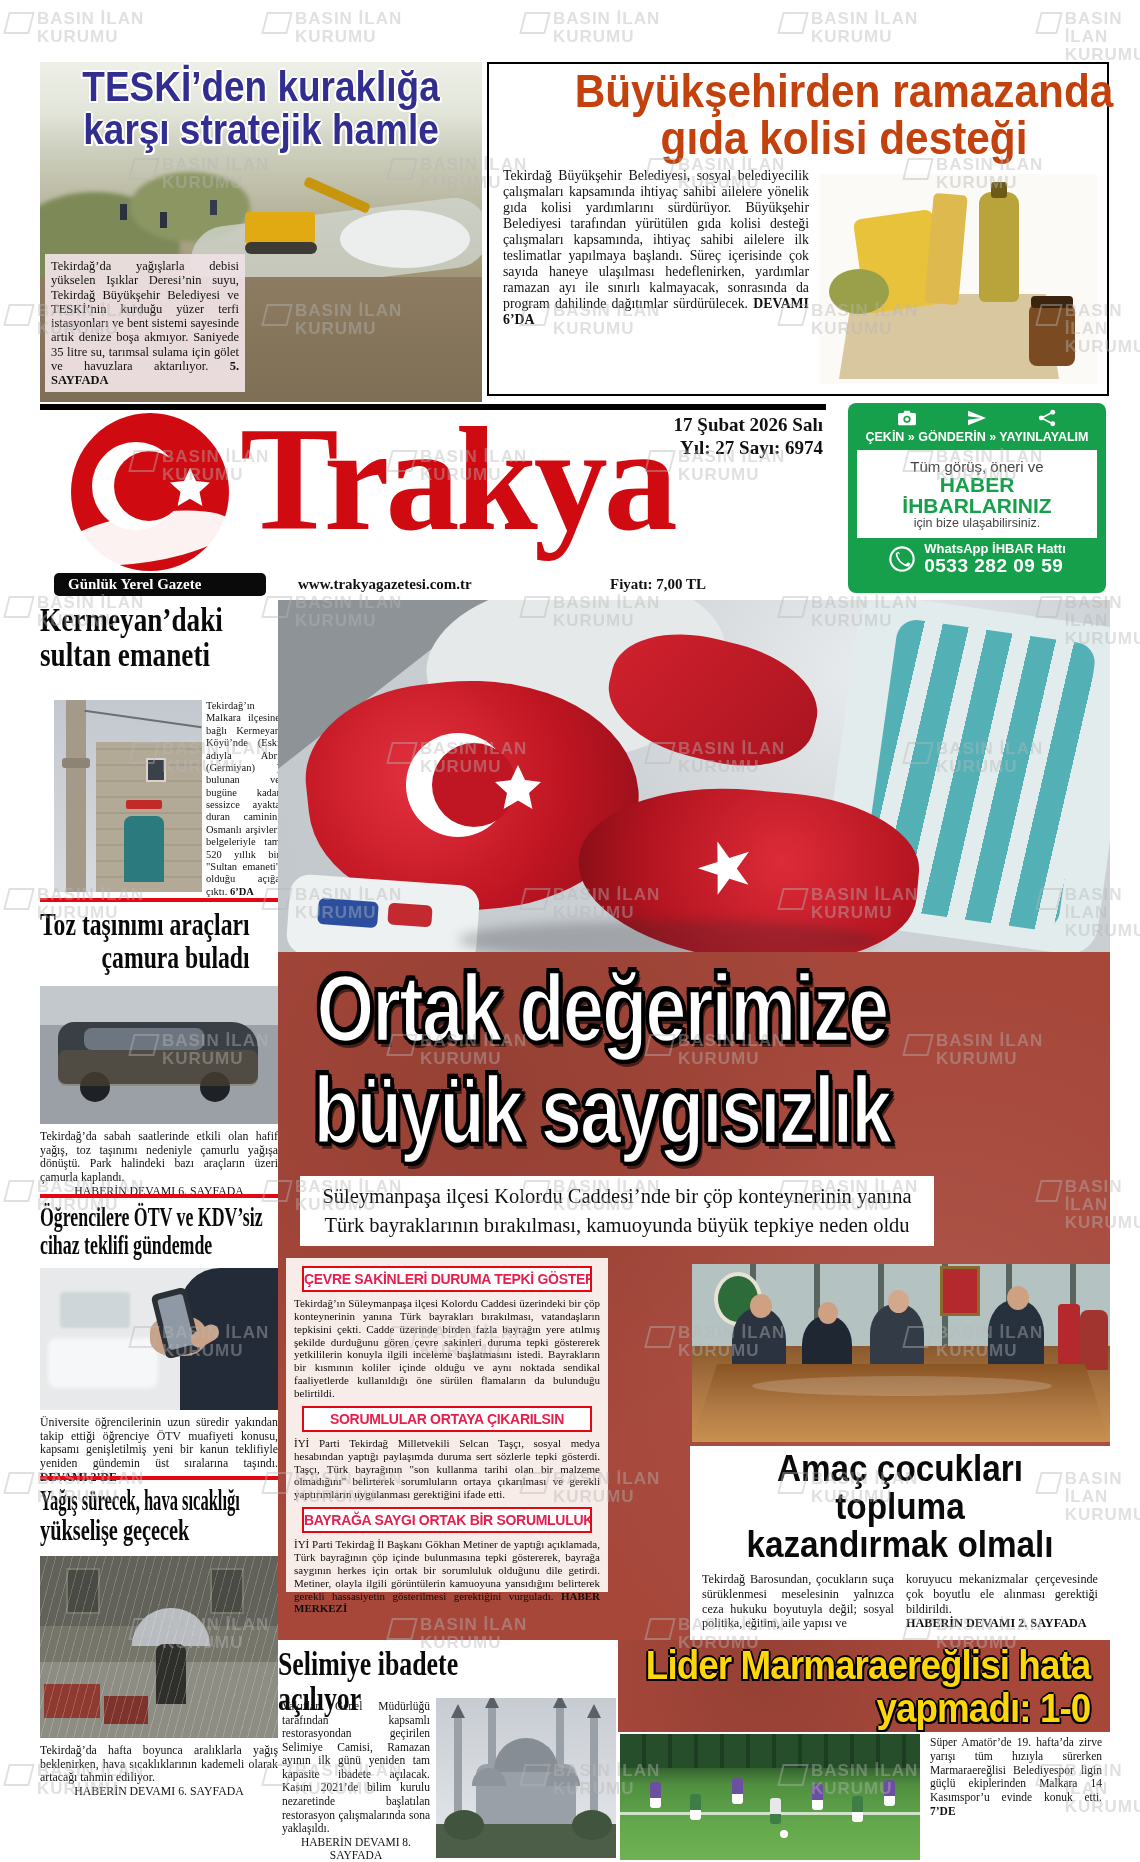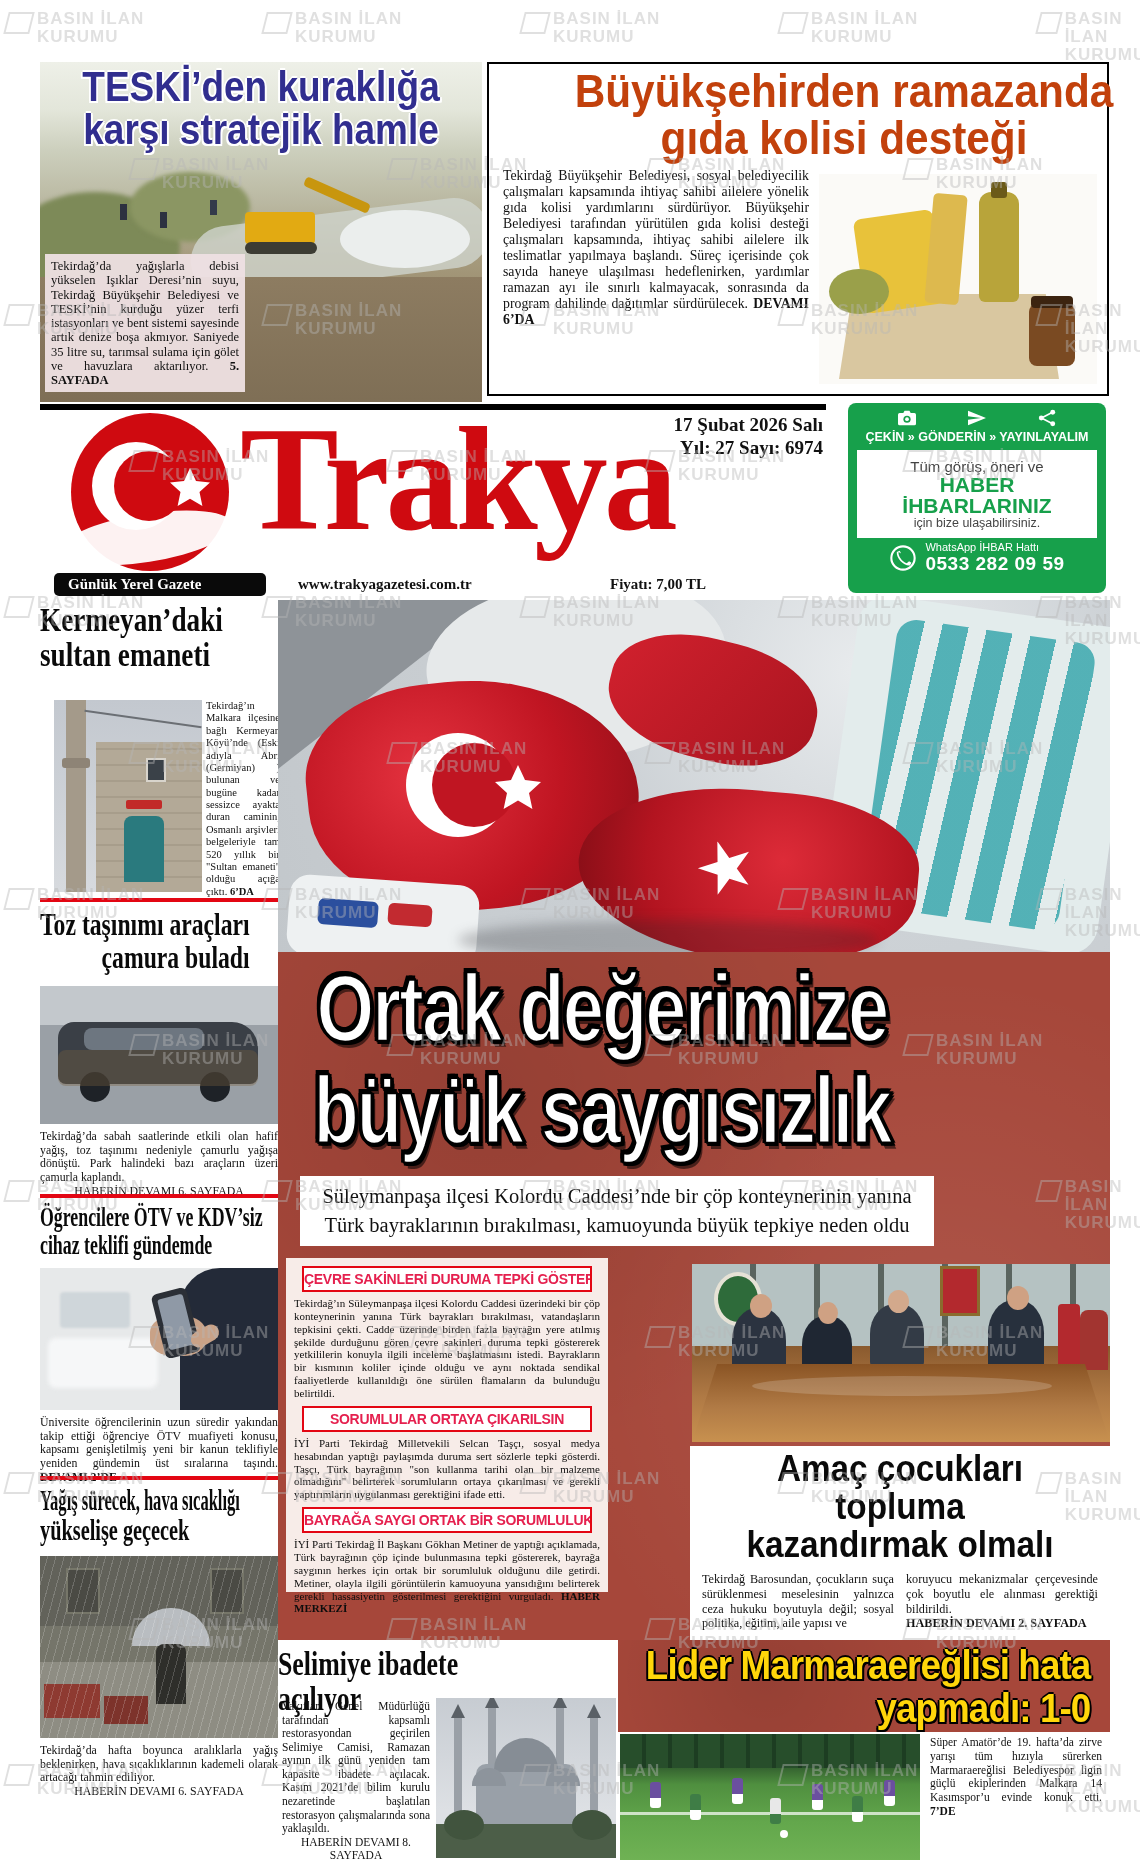--- a/index.html
+++ b/index.html
@@ -49,7 +49,7 @@
   .promo-l4{font-size:12.5px;color:#444;}
   #wa-row{display:flex;align-items:center;justify-content:center;gap:8px;color:#fff;}
   #wa-texts{display:flex;flex-direction:column;line-height:1.05;}
-  #wa-label{font-size:11px;font-weight:normal;}
+  #wa-label{font-size:13px;font-weight:bold;}
   #wa-number{font-size:19px;font-weight:bold;letter-spacing:.5px;}
   #tagline-badge{left:54px;top:573px;width:212px;height:23px;background:#0a0a0a;border-radius:5px;
      color:#fff;font-family:"Liberation Serif",serif;font-weight:bold;font-size:15px;line-height:23px;

